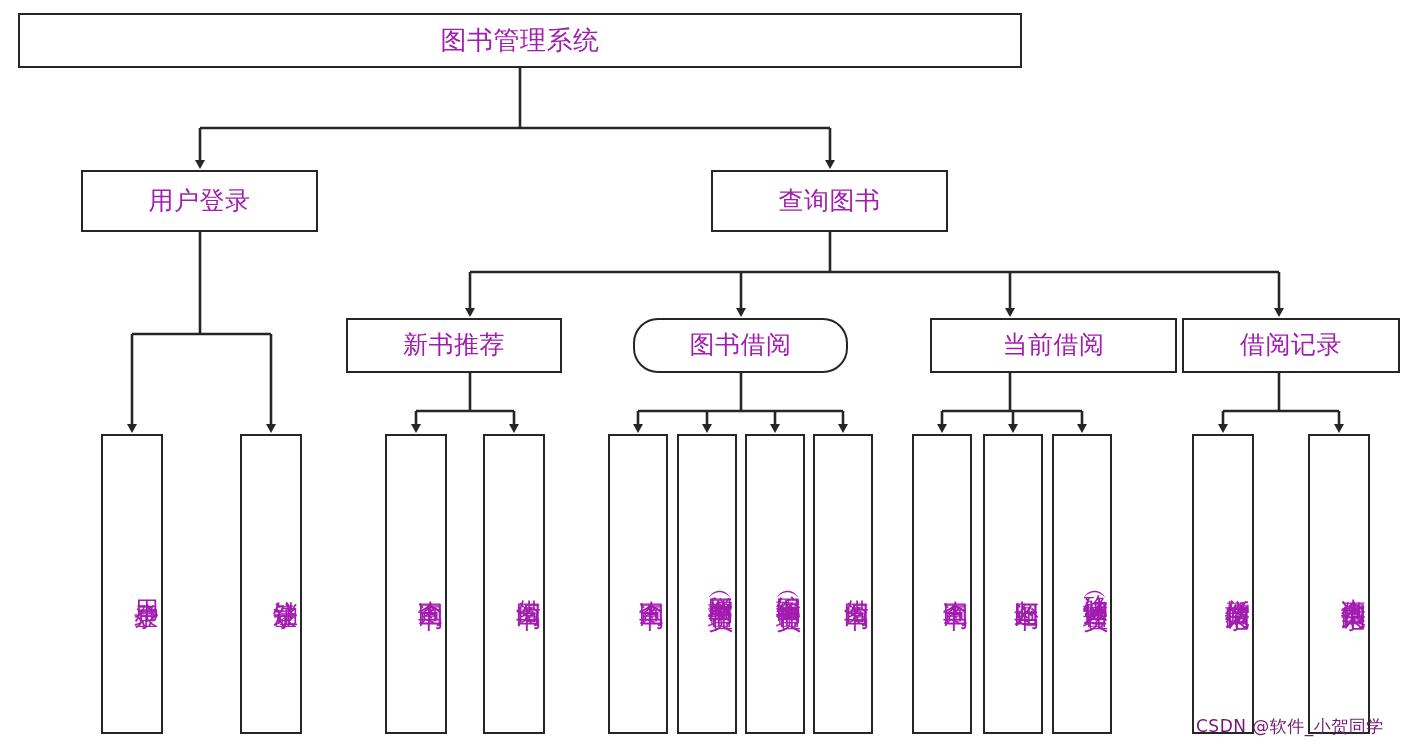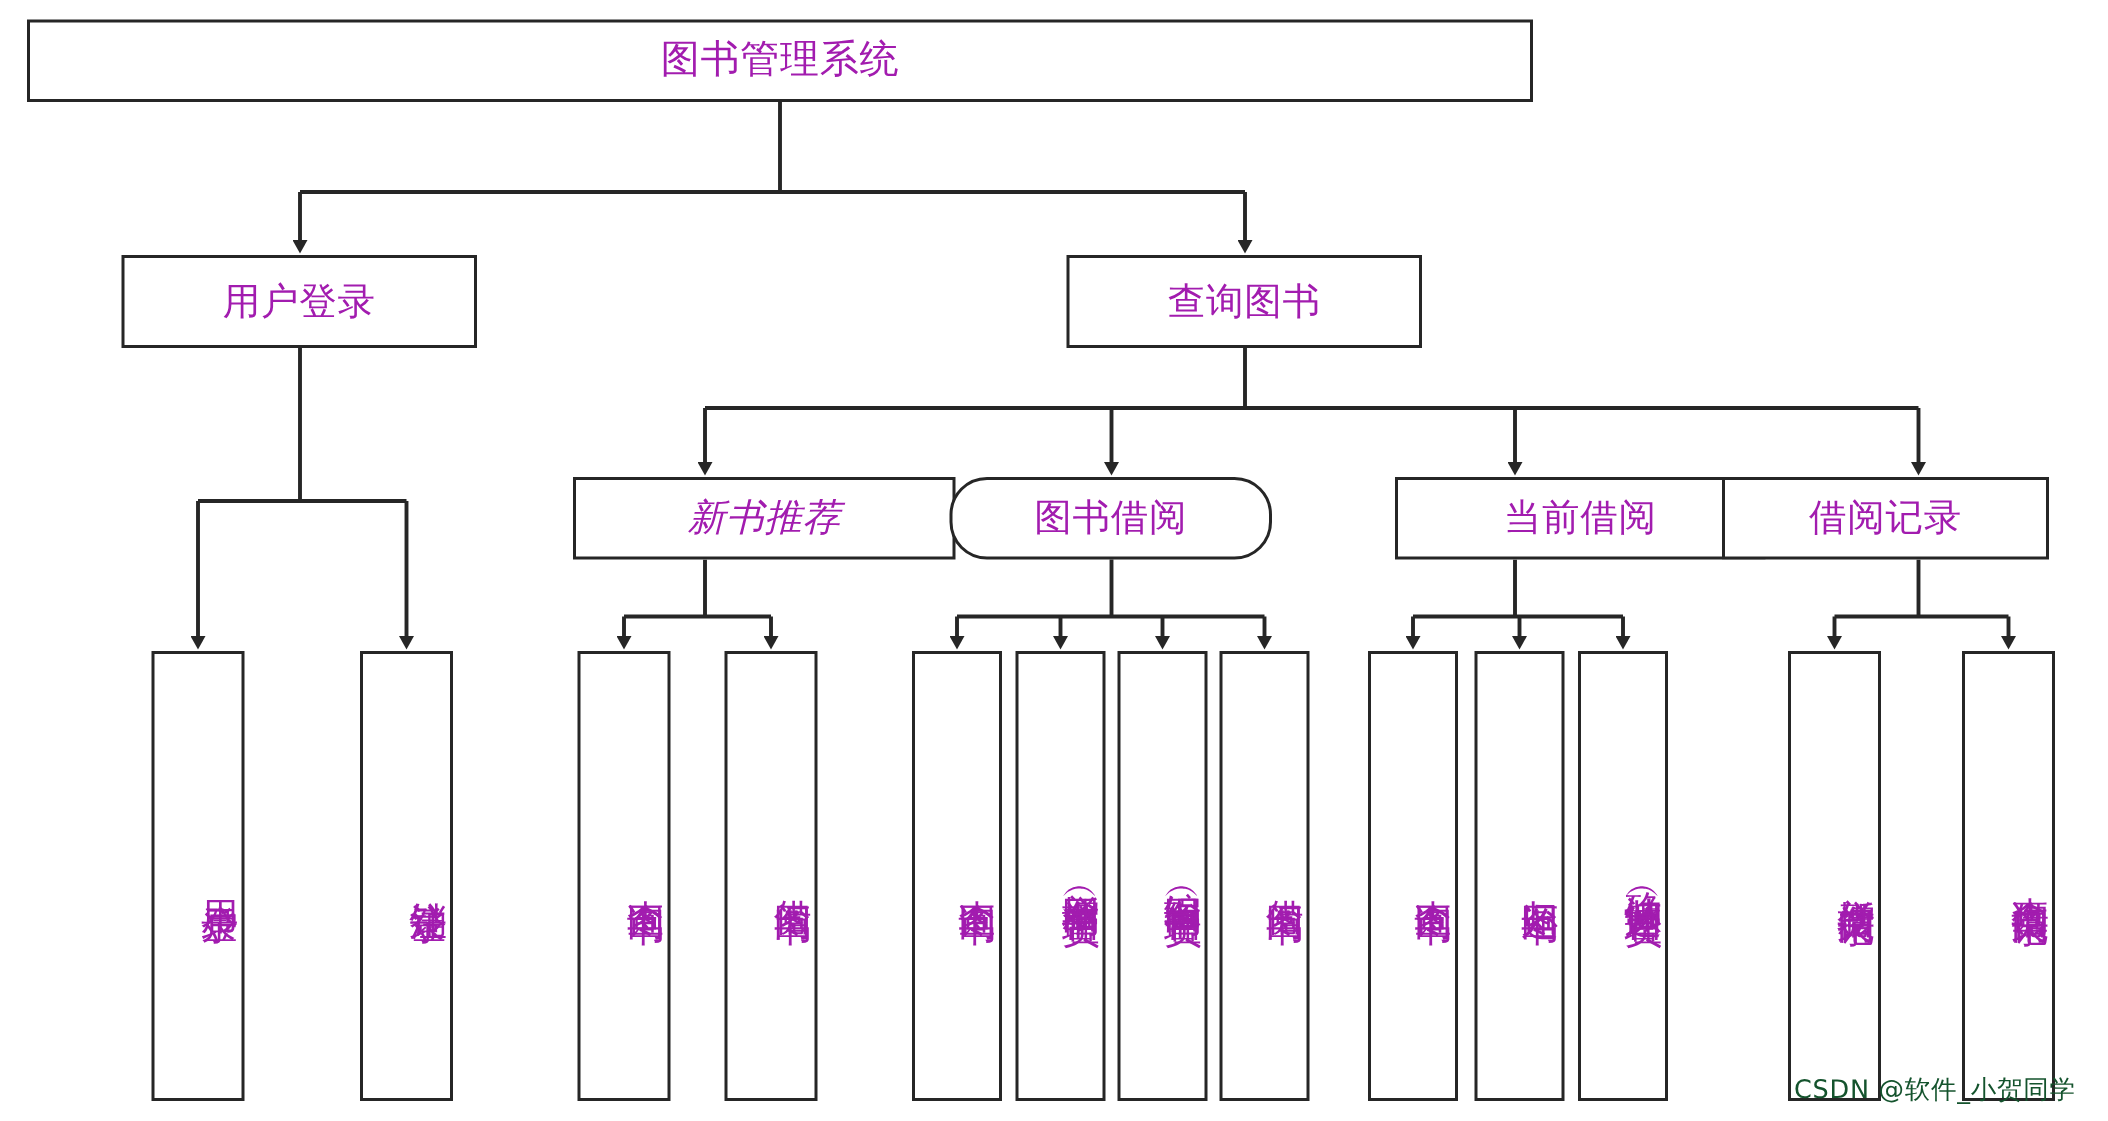--- a/index.html
+++ b/index.html
@@ -123,7 +123,7 @@
       <div class="node node-h" style="left: 711px; top: 170px; width: 237px; height: 62px;">
         <span class="htext">查询图书</span>
       </div>
-      <div class="node node-h" style="left: 382px; top: 318px; width: 255px; height: 55px; font-style: italic;">
+      <div class="node node-h" style="left: 346px; top: 318px; width: 216px; height: 55px;">
         <span class="htext">新书推荐</span>
       </div>
       <div class="node node-h" style="left: 633px; top: 318px; width: 215px; height: 55px; border-radius: 25px;">

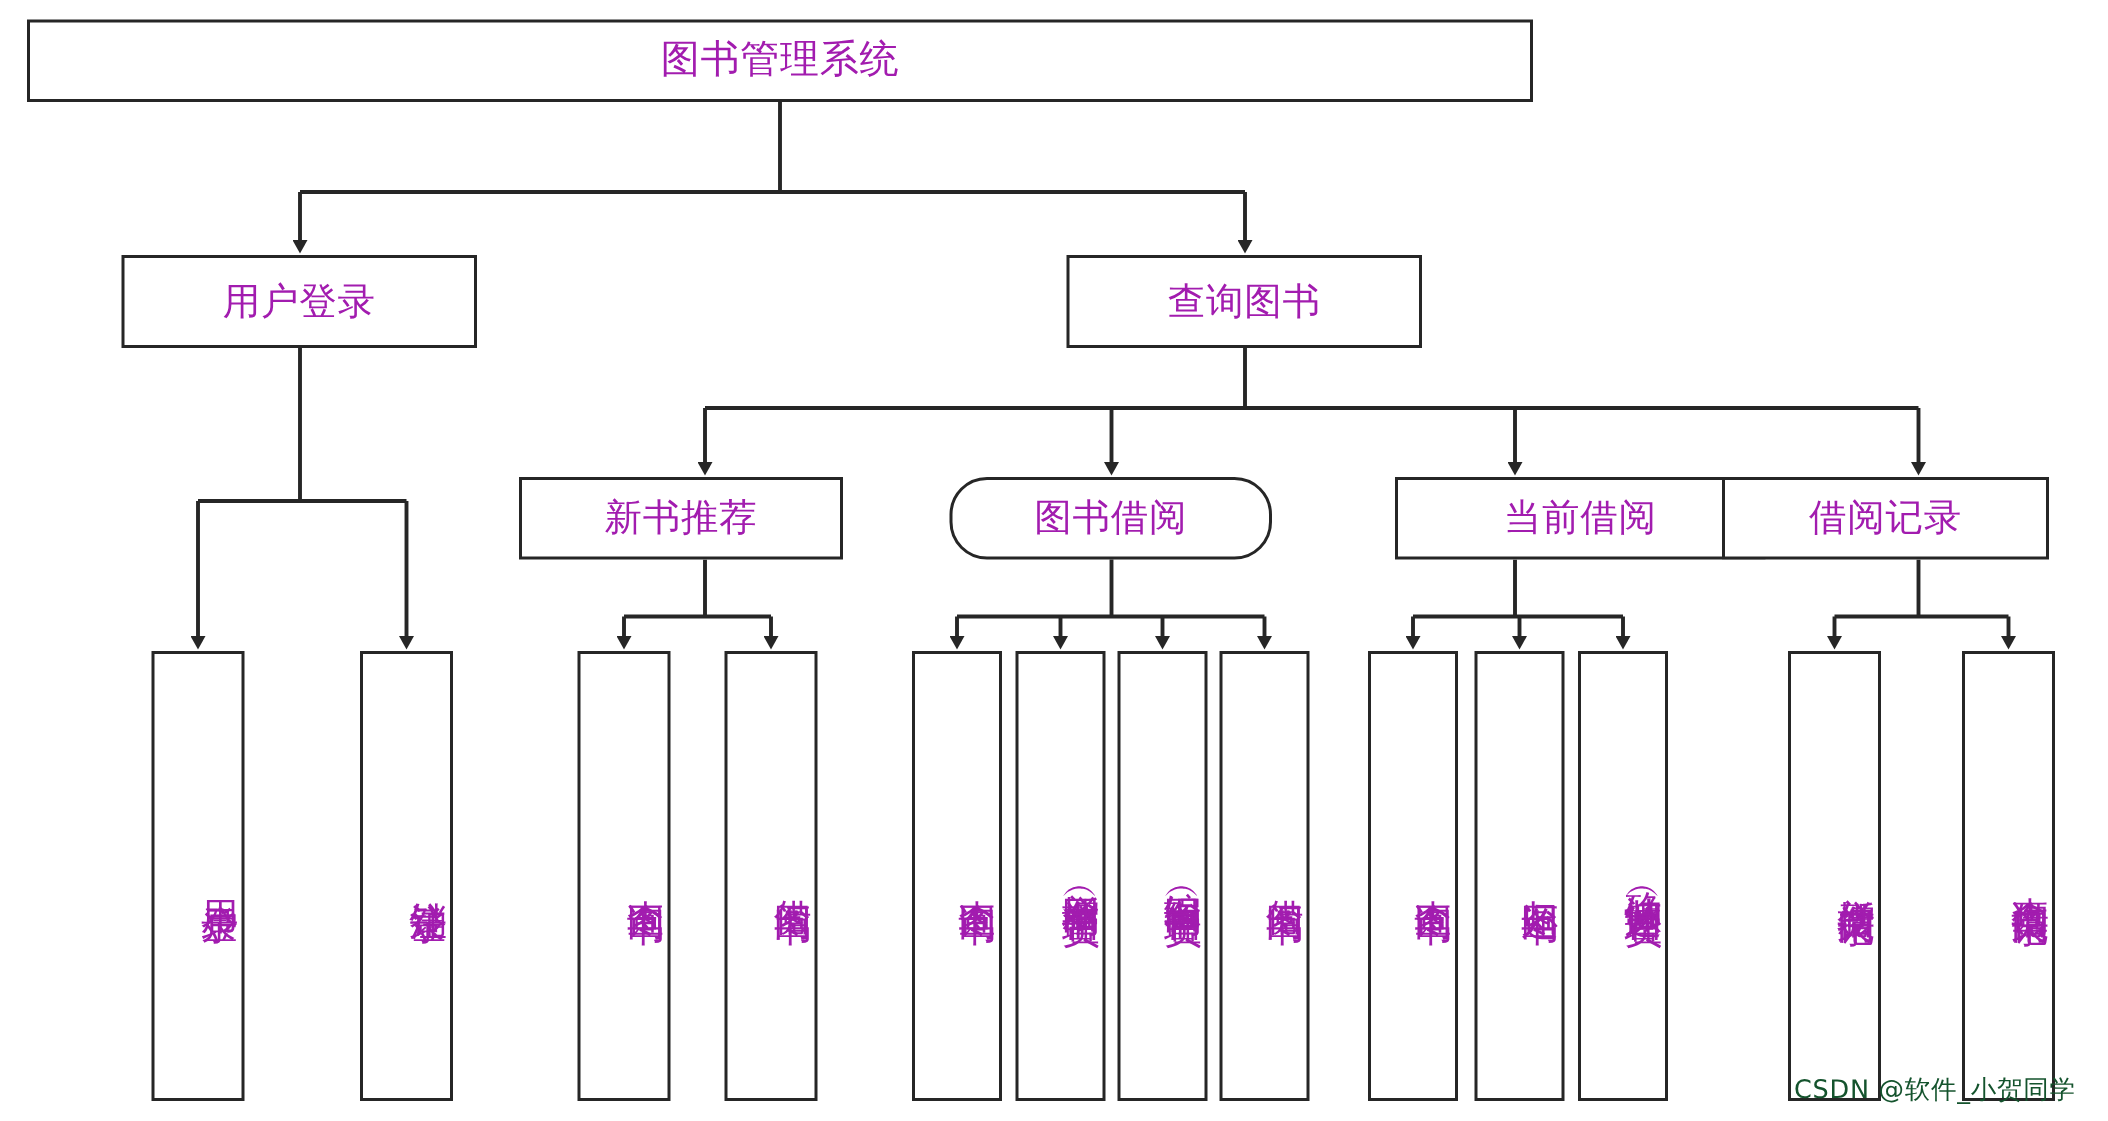--- a/index.html
+++ b/index.html
@@ -132,7 +132,7 @@
       <div class="node node-h" style="left: 930px; top: 318px; width: 247px; height: 55px;">
         <span class="htext">当前借阅</span>
       </div>
-      <div class="node node-h" style="left: 1148px; top: 318px; width: 218px; height: 55px; text-align: center;">
+      <div class="node node-h" style="left: 1182px; top: 318px; width: 218px; height: 55px; text-align: center;">
         <span class="htext">借阅记录</span>
       </div>
       <div class="node node-v" style="left: 101px; top: 434px; width: 62px; height: 300px;">

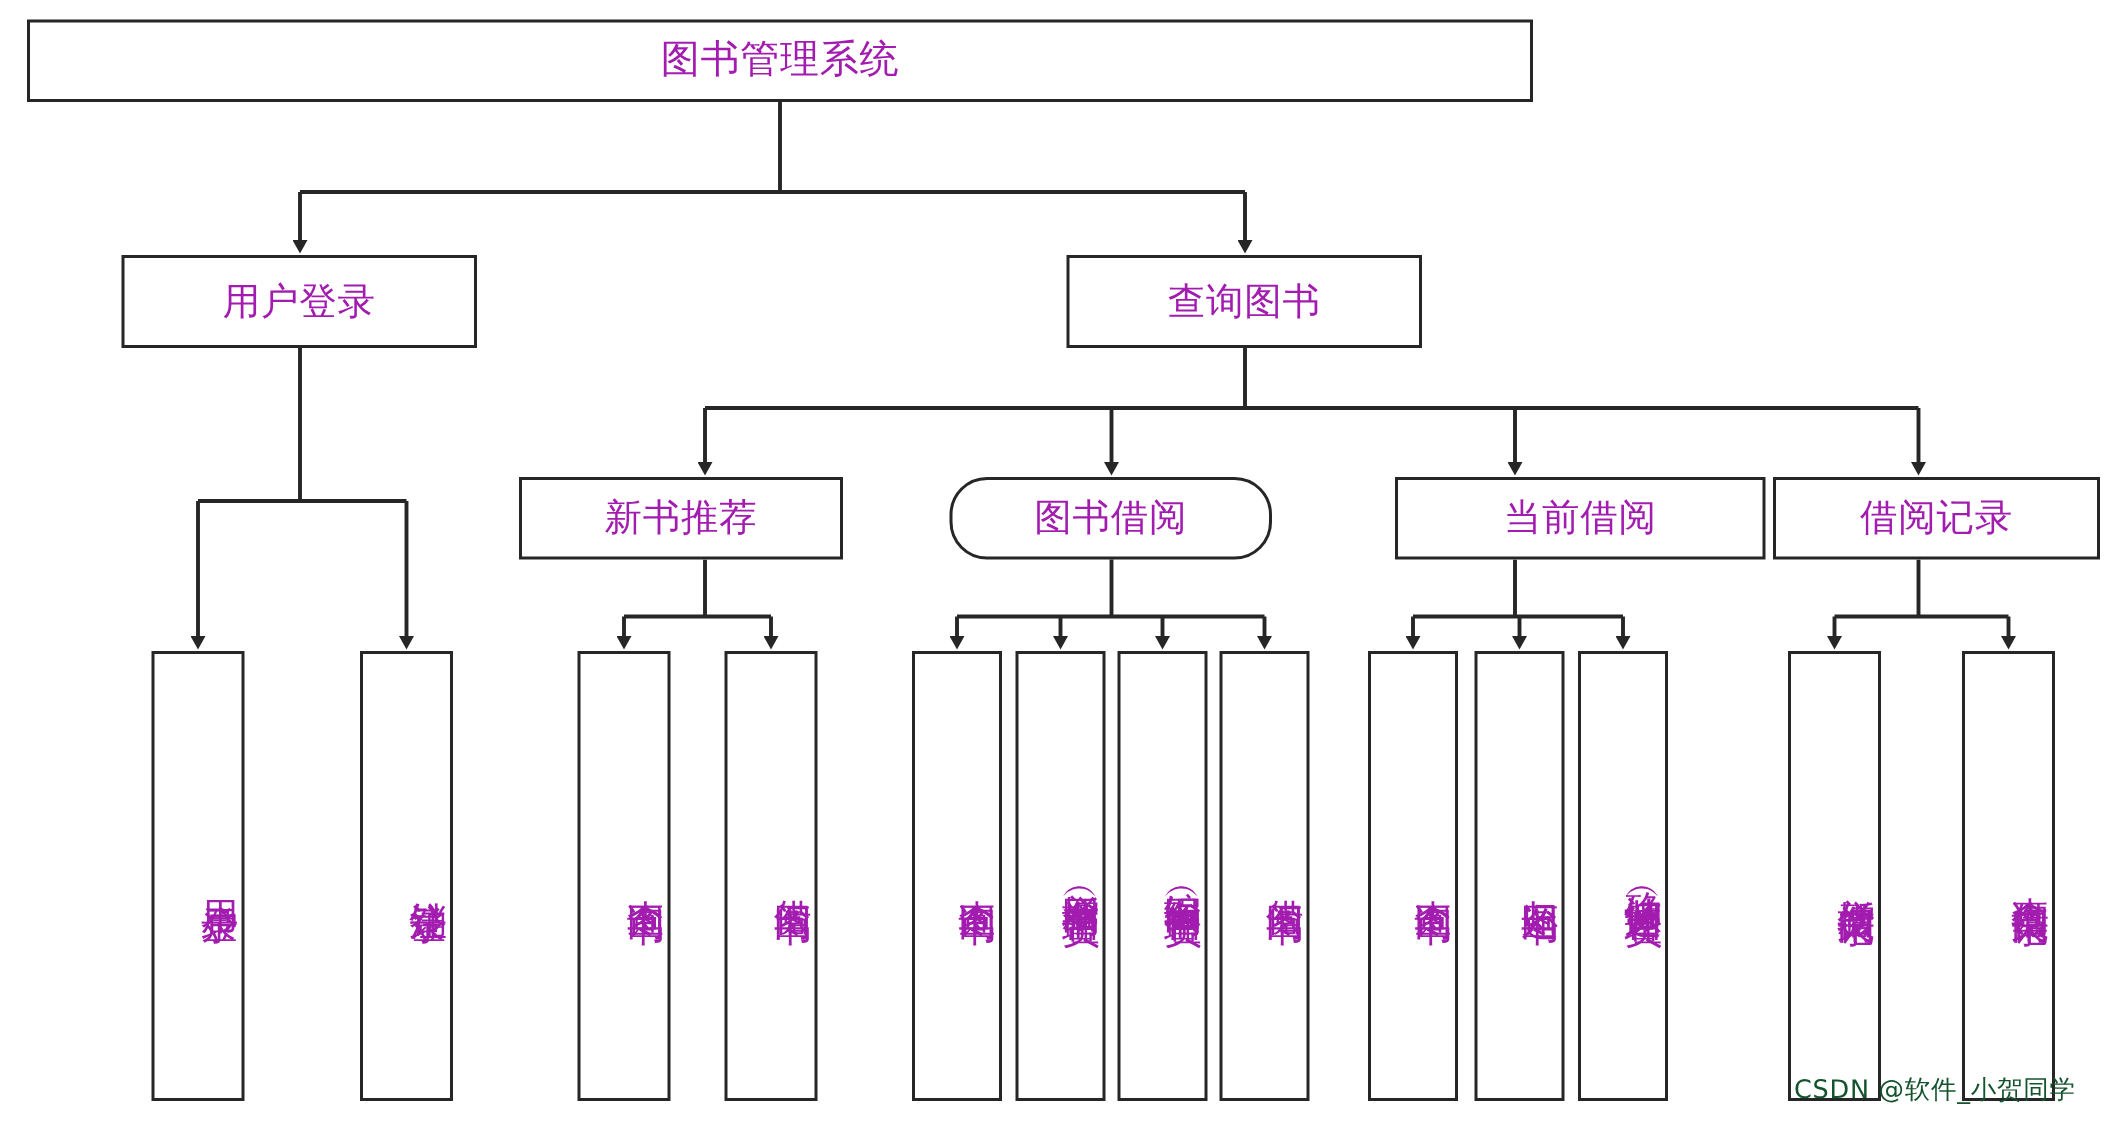--- a/index.html
+++ b/index.html
@@ -59,7 +59,7 @@
   .watermark{
     position:absolute;
     font-size:17px;
-    color:#14532d;
+    color:#701a75;
     white-space:nowrap;
     z-index:5;
     letter-spacing:0.5px;

